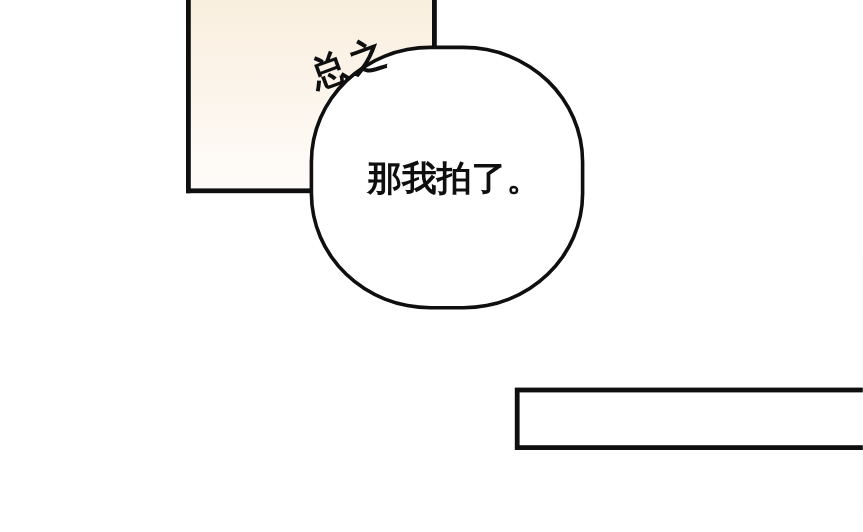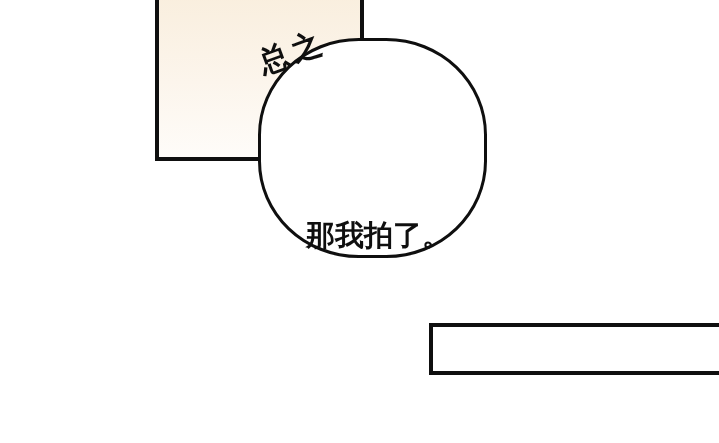--- a/index.html
+++ b/index.html
@@ -49,7 +49,7 @@
     border-radius: 44%;
     z-index: 2;
     display: flex;
-    align-items: flex-end;
+    align-items: center;
     justify-content: center;
   }
   .speech-bubble-text {

